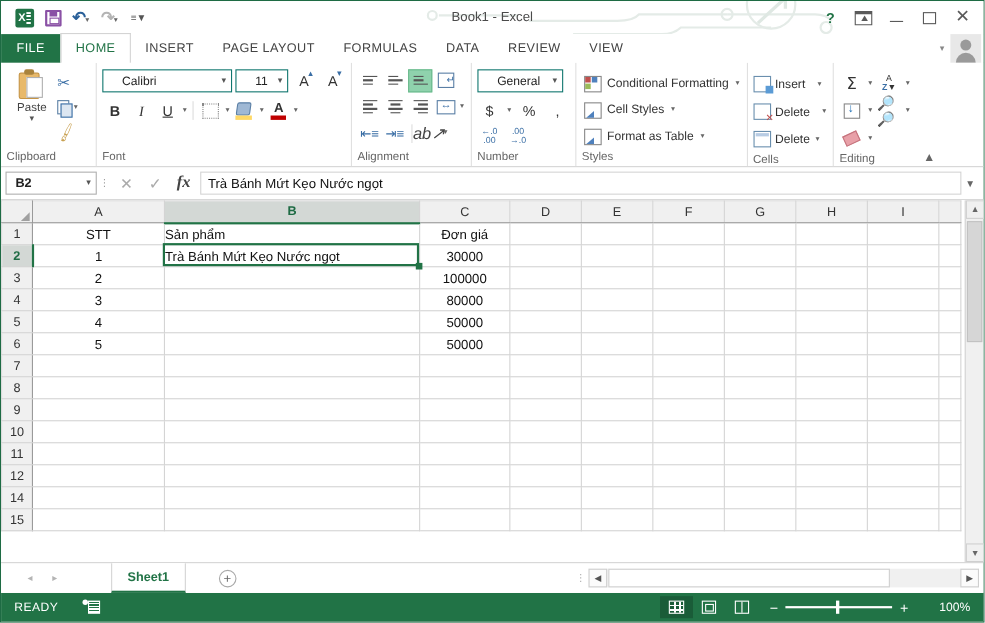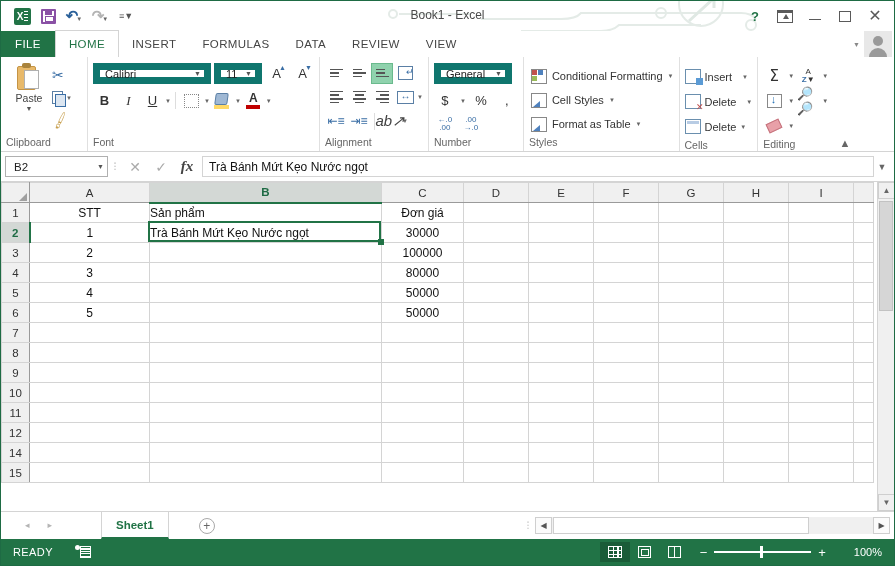--- a/index.html
+++ b/index.html
@@ -321,6 +321,7 @@
     <div class="tab-file">FILE</div>
     <div class="tab active">HOME</div>
     <div class="tab">INSERT</div>
+    <div class="tab">PAGE LAYOUT</div>
     <div class="tab">FORMULAS</div>
     <div class="tab">DATA</div>
     <div class="tab">REVIEW</div>

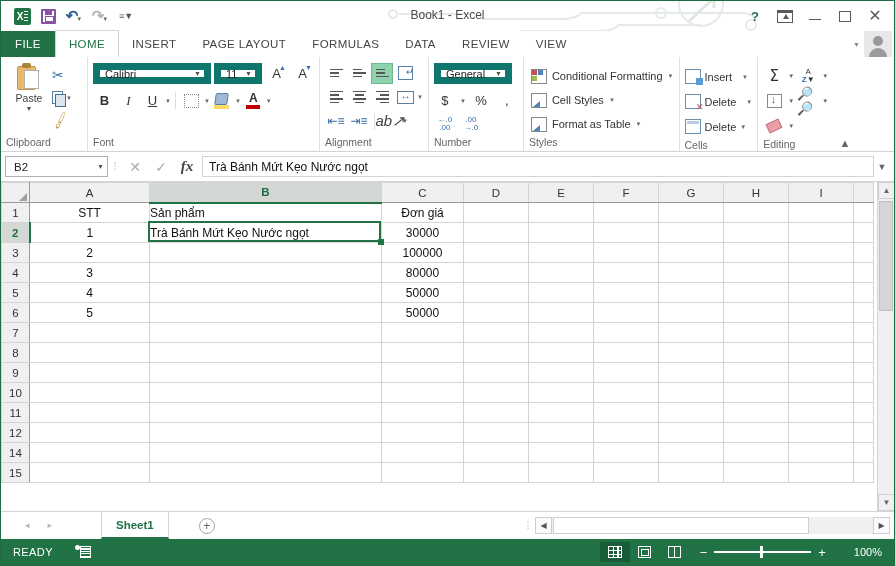--- a/index.html
+++ b/index.html
@@ -99,8 +99,8 @@
   .font-row { display: flex; align-items: center; gap: 3px; height: 25px;}
   .font-row2 { display: flex; align-items: center; gap: 1px; height: 25px; margin-top:2px;}
   .combo {
-    border: 7px solid #0f766e; height: 21px; background: #fff;
-    display: flex; align-items: center; padding: 0 3px 0 5px; font-size: 11px; color: #222;
+    border: 1px solid #0f766e; height: 21px; background: #fff;
+    display: flex; align-items: center; padding: 0 3px 0 17px; font-size: 11px; color: #222;
   }
   .combo .cv { flex: 1; }
   .combo .cc { font-size: 7px; color: #555; }

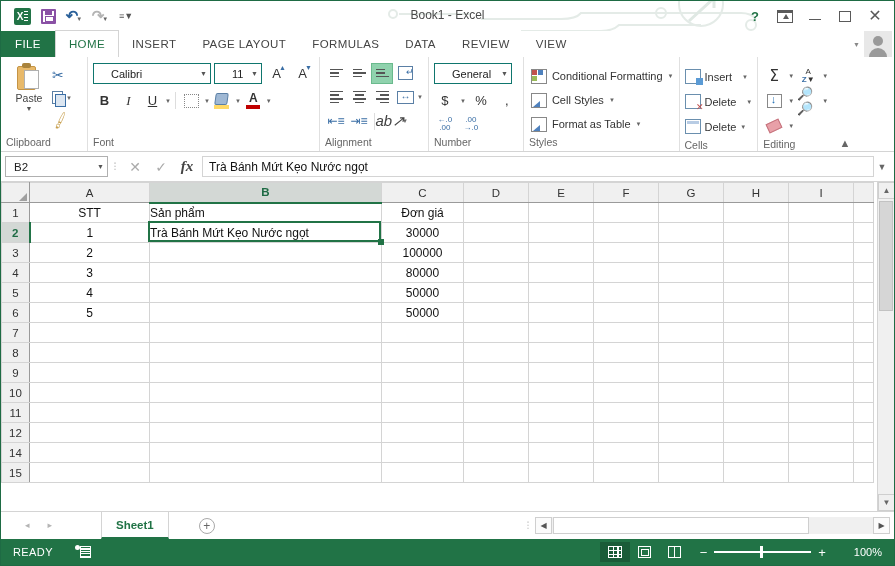--- a/index.html
+++ b/index.html
@@ -166,8 +166,8 @@
   
   .fbar { height: 30px; display: flex; align-items: center; background: #fff; flex: none; padding: 0 4px; border-bottom:1px solid #d4d4d4;}
   .namebox {
-    width: 103px; height: 21px; border: 1px solid #b0b0b0; background: #fff;
-    display: flex; align-items: center; padding: 0 3px 0 8px; font-size: 11.5px; color: #222;
+    width: 83px; height: 21px; border: 1px solid #b0b0b0; background: #fff;
+    display: flex; align-items: center; padding: 0 3px 0 8px; font-size: 11.5px; color: #222; font-weight: bold;
   }
   .namebox .nv { flex: 1; }
   .namebox .nc { font-size: 7px; color:#555; }

